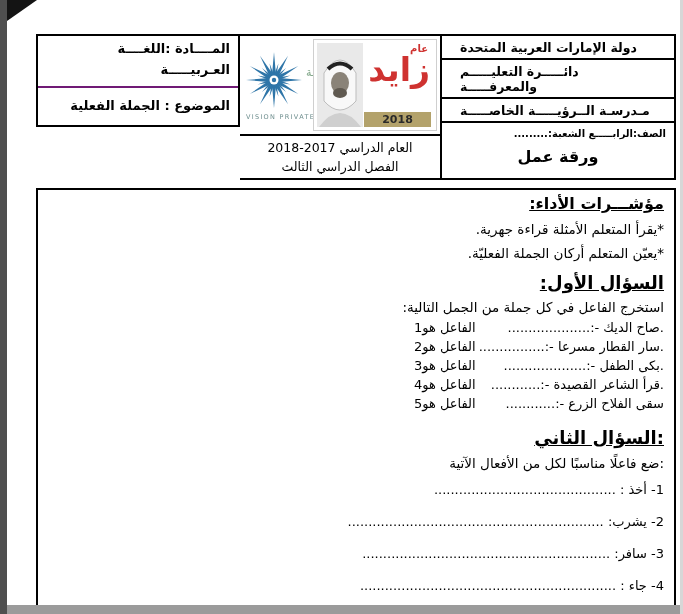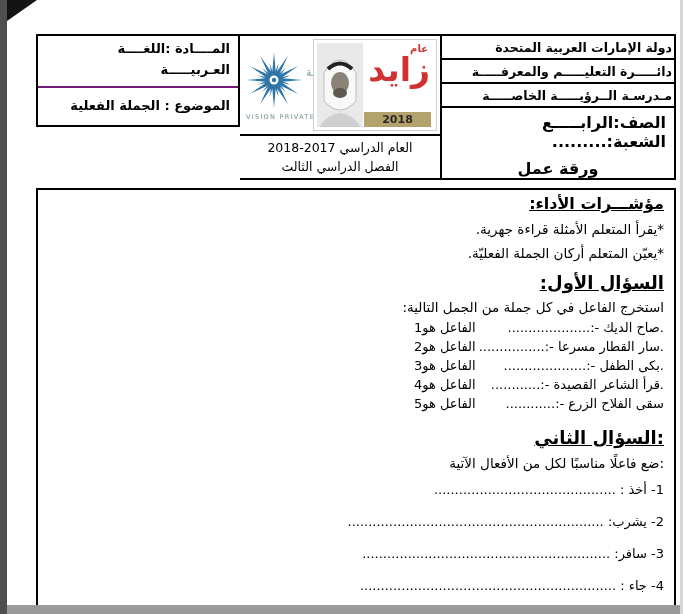--- a/index.html
+++ b/index.html
@@ -46,7 +46,7 @@
                 font-weight: bold; font-size: 11px; text-align: center; padding: 1px 0; }
 
   .col-right { width: 236px; border: 2px solid #000; background: #fff; display: flex; flex-direction: column; direction: rtl; }
-  .gov-line { border-bottom: 2px solid #000; font-weight: bold; font-size: 12.5px; text-align: right; padding: 4px 2px 3px; }
+  .gov-line { border-bottom: 2px solid #000; font-weight: bold; font-size: 12.5px; text-align: left; padding: 4px 18px 3px; }
   .grade-cell { flex: 1; padding: 5px 8px 4px; }
   .grade-line { font-weight: bold; font-size: 16px; text-align: right; }
   .sheet-title { font-weight: bold; font-size: 16px; text-align: center; margin-top: 8px; }

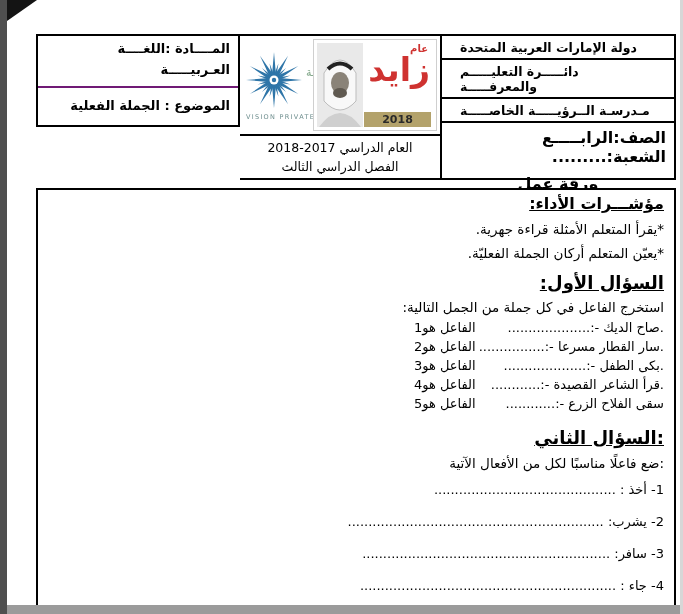--- a/index.html
+++ b/index.html
@@ -48,7 +48,7 @@
   .col-right { width: 236px; border: 2px solid #000; background: #fff; display: flex; flex-direction: column; direction: rtl; }
   .gov-line { border-bottom: 2px solid #000; font-weight: bold; font-size: 12.5px; text-align: left; padding: 4px 18px 3px; }
   .grade-cell { flex: 1; padding: 5px 8px 4px; }
-  .grade-line { font-weight: bold; font-size: 16px; text-align: right; }
+  .grade-line { font-weight: bold; font-size: 10px; text-align: right; }
   .sheet-title { font-weight: bold; font-size: 16px; text-align: center; margin-top: 8px; }
 
   

